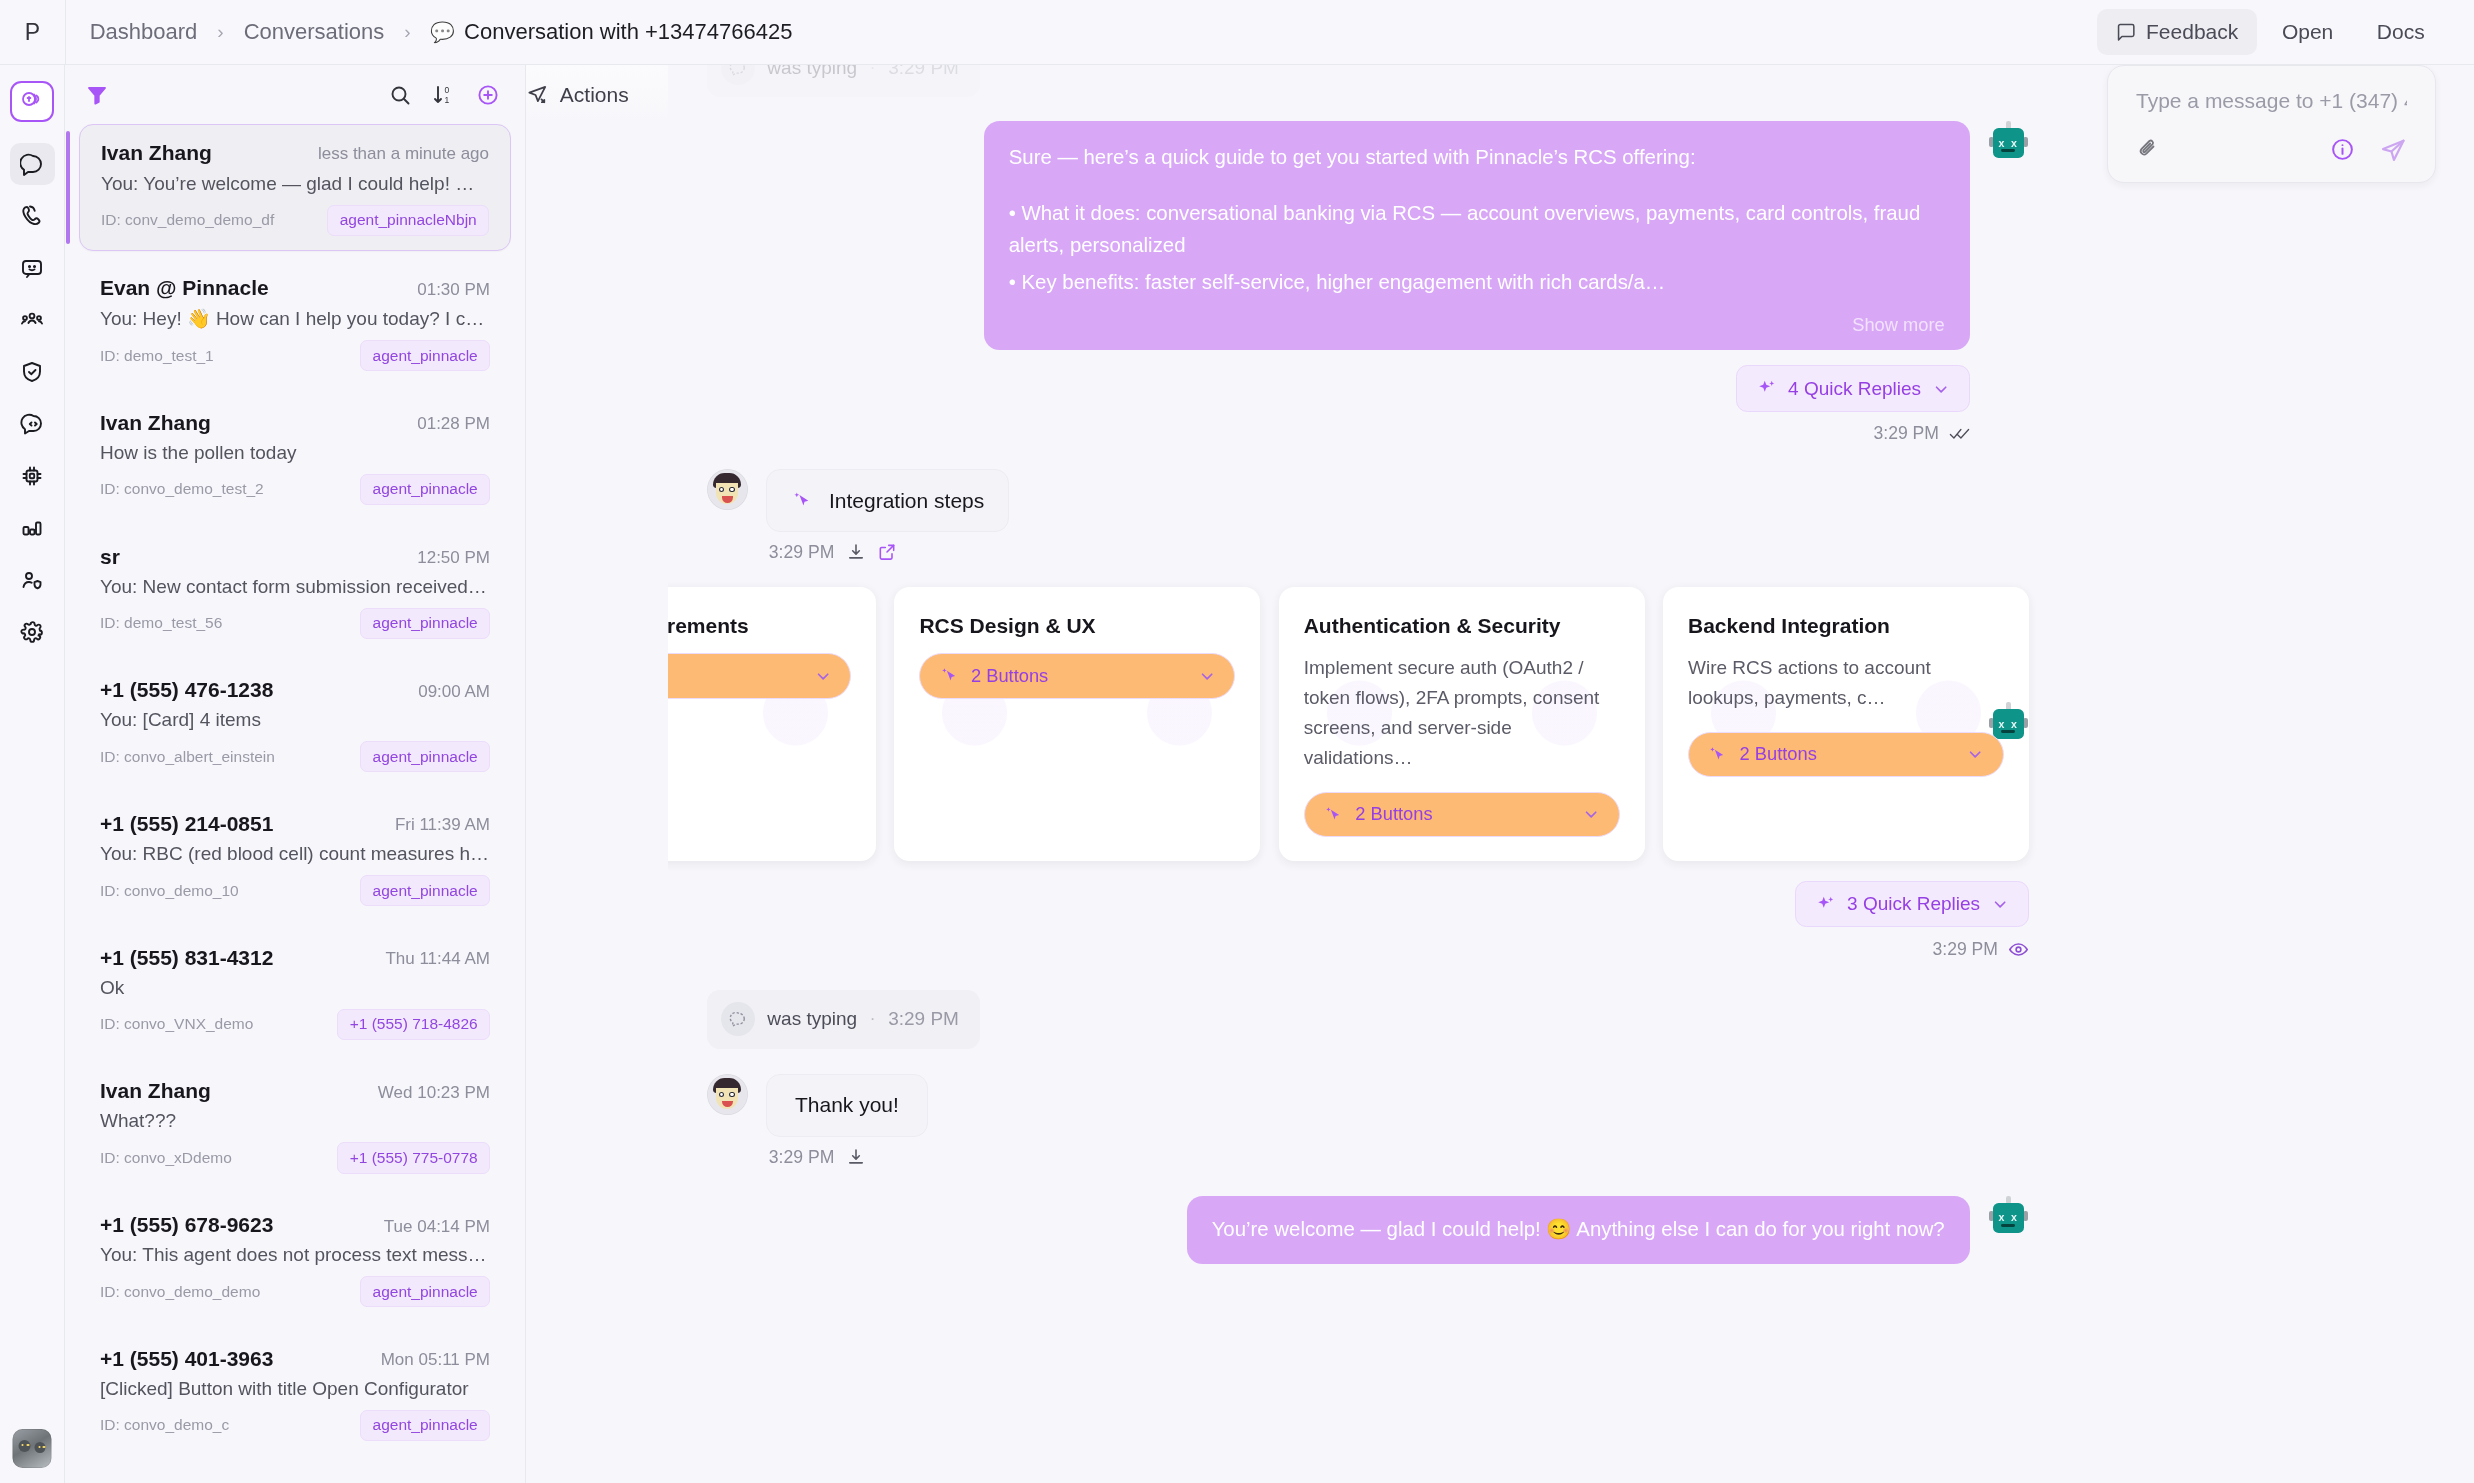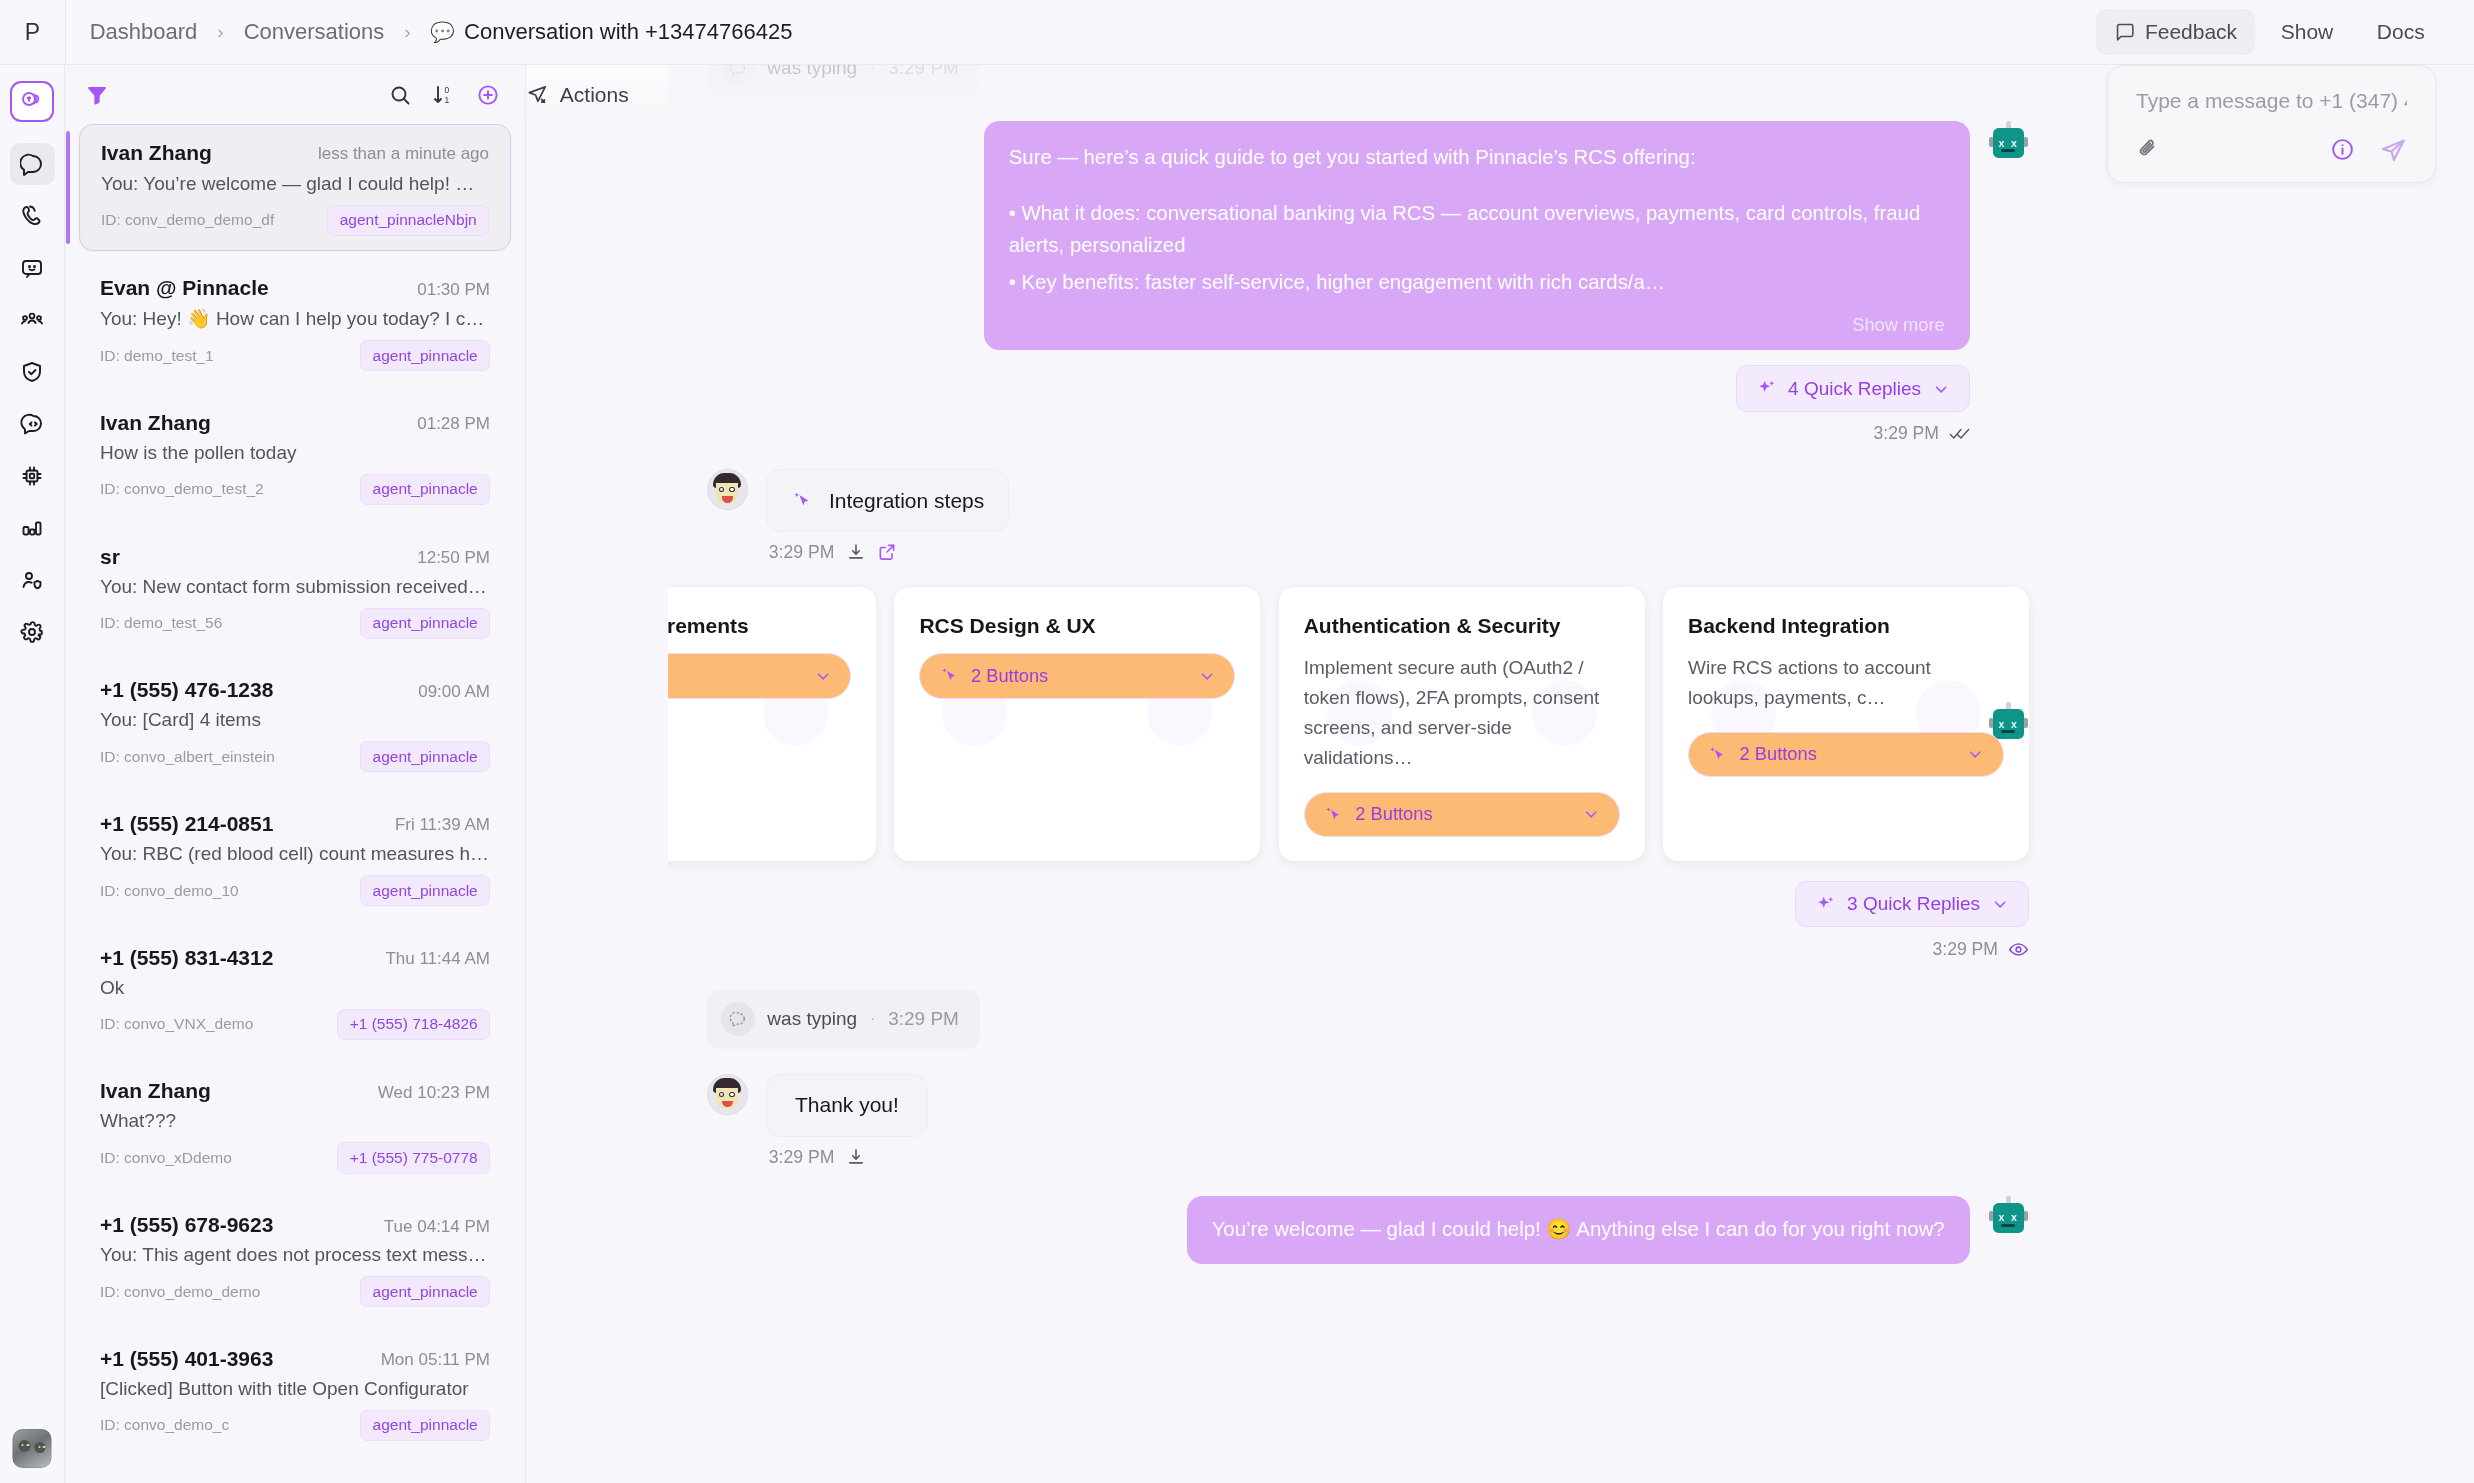--- a/index.html
+++ b/index.html
@@ -321,7 +321,7 @@
         <span>Feedback</span>
       </div>
       <div class="tb-btn">
-        <span>Show</span>
+        <span>Open</span>
       </div>
       <div class="tb-btn">
         <span>Docs</span>

